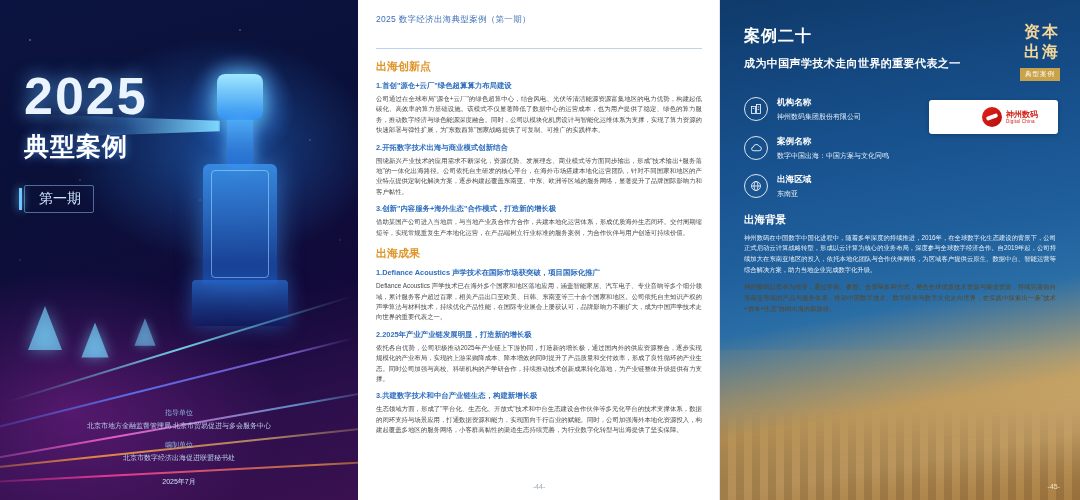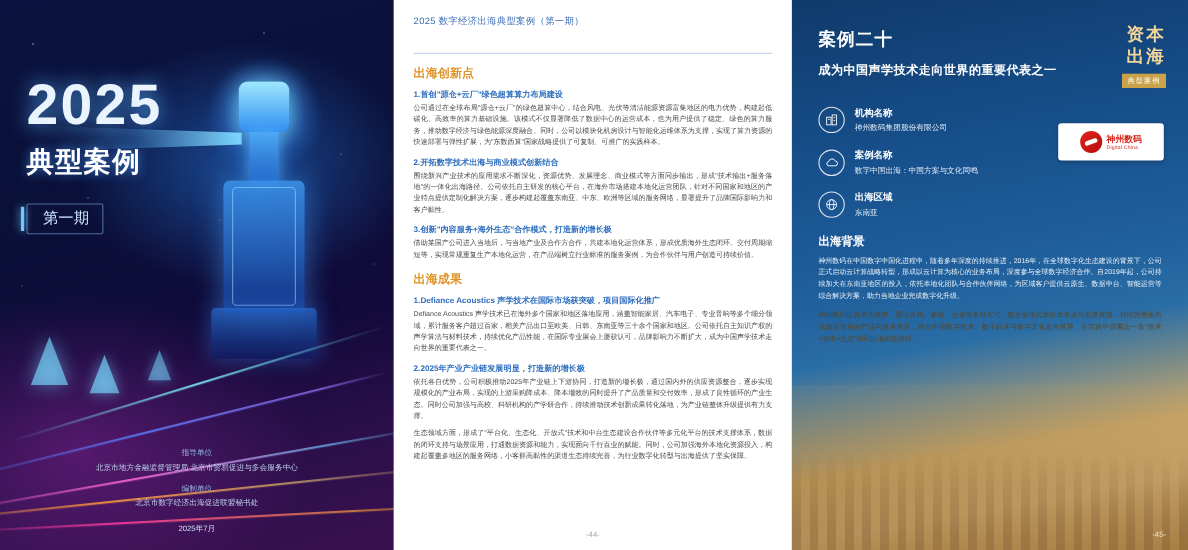--- a/index.html
+++ b/index.html
@@ -92,8 +92,8 @@
   .ribbon .rl{font-size:16px;font-weight:bold;color:#f3d79a;line-height:1.25;letter-spacing:2px;}
   .ribbon .stamp{display:inline-block;margin-top:4px;padding:2px 5px;background:#c9a24a;color:#fff;font-size:6.5px;letter-spacing:1px;}
 
-  .logo-card{position:absolute;right:22px;top:112px;width:96px;height:34px;background:#fff;border-radius:3px;
-    display:flex;align-items:center;justify-content:center;gap:4px;box-shadow:0 1px 4px rgba(0,0,0,.25);}
+  .logo-card{position:absolute;right:22px;top:100px;width:96px;height:34px;background:#fff;border-radius:3px;
+    display:flex;align-items:center;justify-content:center;gap:4px;box-shadow:0 1px 4px rgba(0,0,0,.25);padding-left:33px;}
   .logo-mark{width:20px;height:20px;border-radius:50%;background:linear-gradient(135deg,#e2231a,#b50d0d);position:relative;}
   .logo-mark:after{content:"";position:absolute;left:4px;top:8px;width:12px;height:4px;background:#fff;border-radius:2px;transform:rotate(-20deg);}
   .logo-txt{line-height:1.15;}

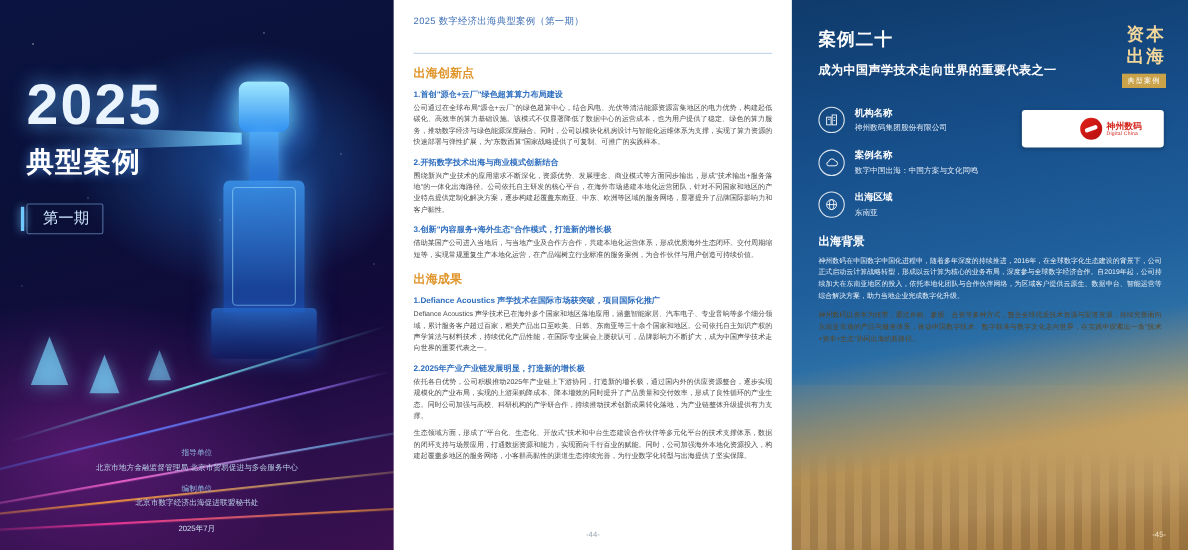--- a/index.html
+++ b/index.html
@@ -173,6 +173,7 @@
       <p class="para">Defiance Acoustics 声学技术已在海外多个国家和地区落地应用，涵盖智能家居、汽车电子、专业音响等多个细分领域，累计服务客户超过百家，相关产品出口至欧美、日韩、东南亚等三十余个国家和地区。公司依托自主知识产权的声学算法与材料技术，持续优化产品性能，在国际专业展会上屡获认可，品牌影响力不断扩大，成为中国声学技术走向世界的重要代表之一。</p>
       <div class="sub-h">2.2025年产业产业链发展明显，打造新的增长极</div>
       <p class="para">依托各自优势，公司积极推动2025年产业链上下游协同，打造新的增长极，通过国内外的供应资源整合，逐步实现规模化的产业布局，实现的上游采购降成本、降本增效的同时提升了产品质量和交付效率，形成了良性循环的产业生态。同时公司加强与高校、科研机构的产学研合作，持续推动技术创新成果转化落地，为产业链整体升级提供有力支撑。</p>
+      <div class="sub-h">3.共建数字技术和中台产业链生态，构建新增长极</div>
       <p class="para">生态领域方面，形成了"平台化、生态化、开放式"技术和中台生态建设合作伙伴等多元化平台的技术支撑体系，数据的闭环支持与场景应用，打通数据资源和能力，实现面向千行百业的赋能。同时，公司加强海外本地化资源投入，构建起覆盖多地区的服务网络，小客群高黏性的渠道生态持续完善，为行业数字化转型与出海提供了坚实保障。</p>
     </div>
     <div class="mid-foot">-44-</div>

